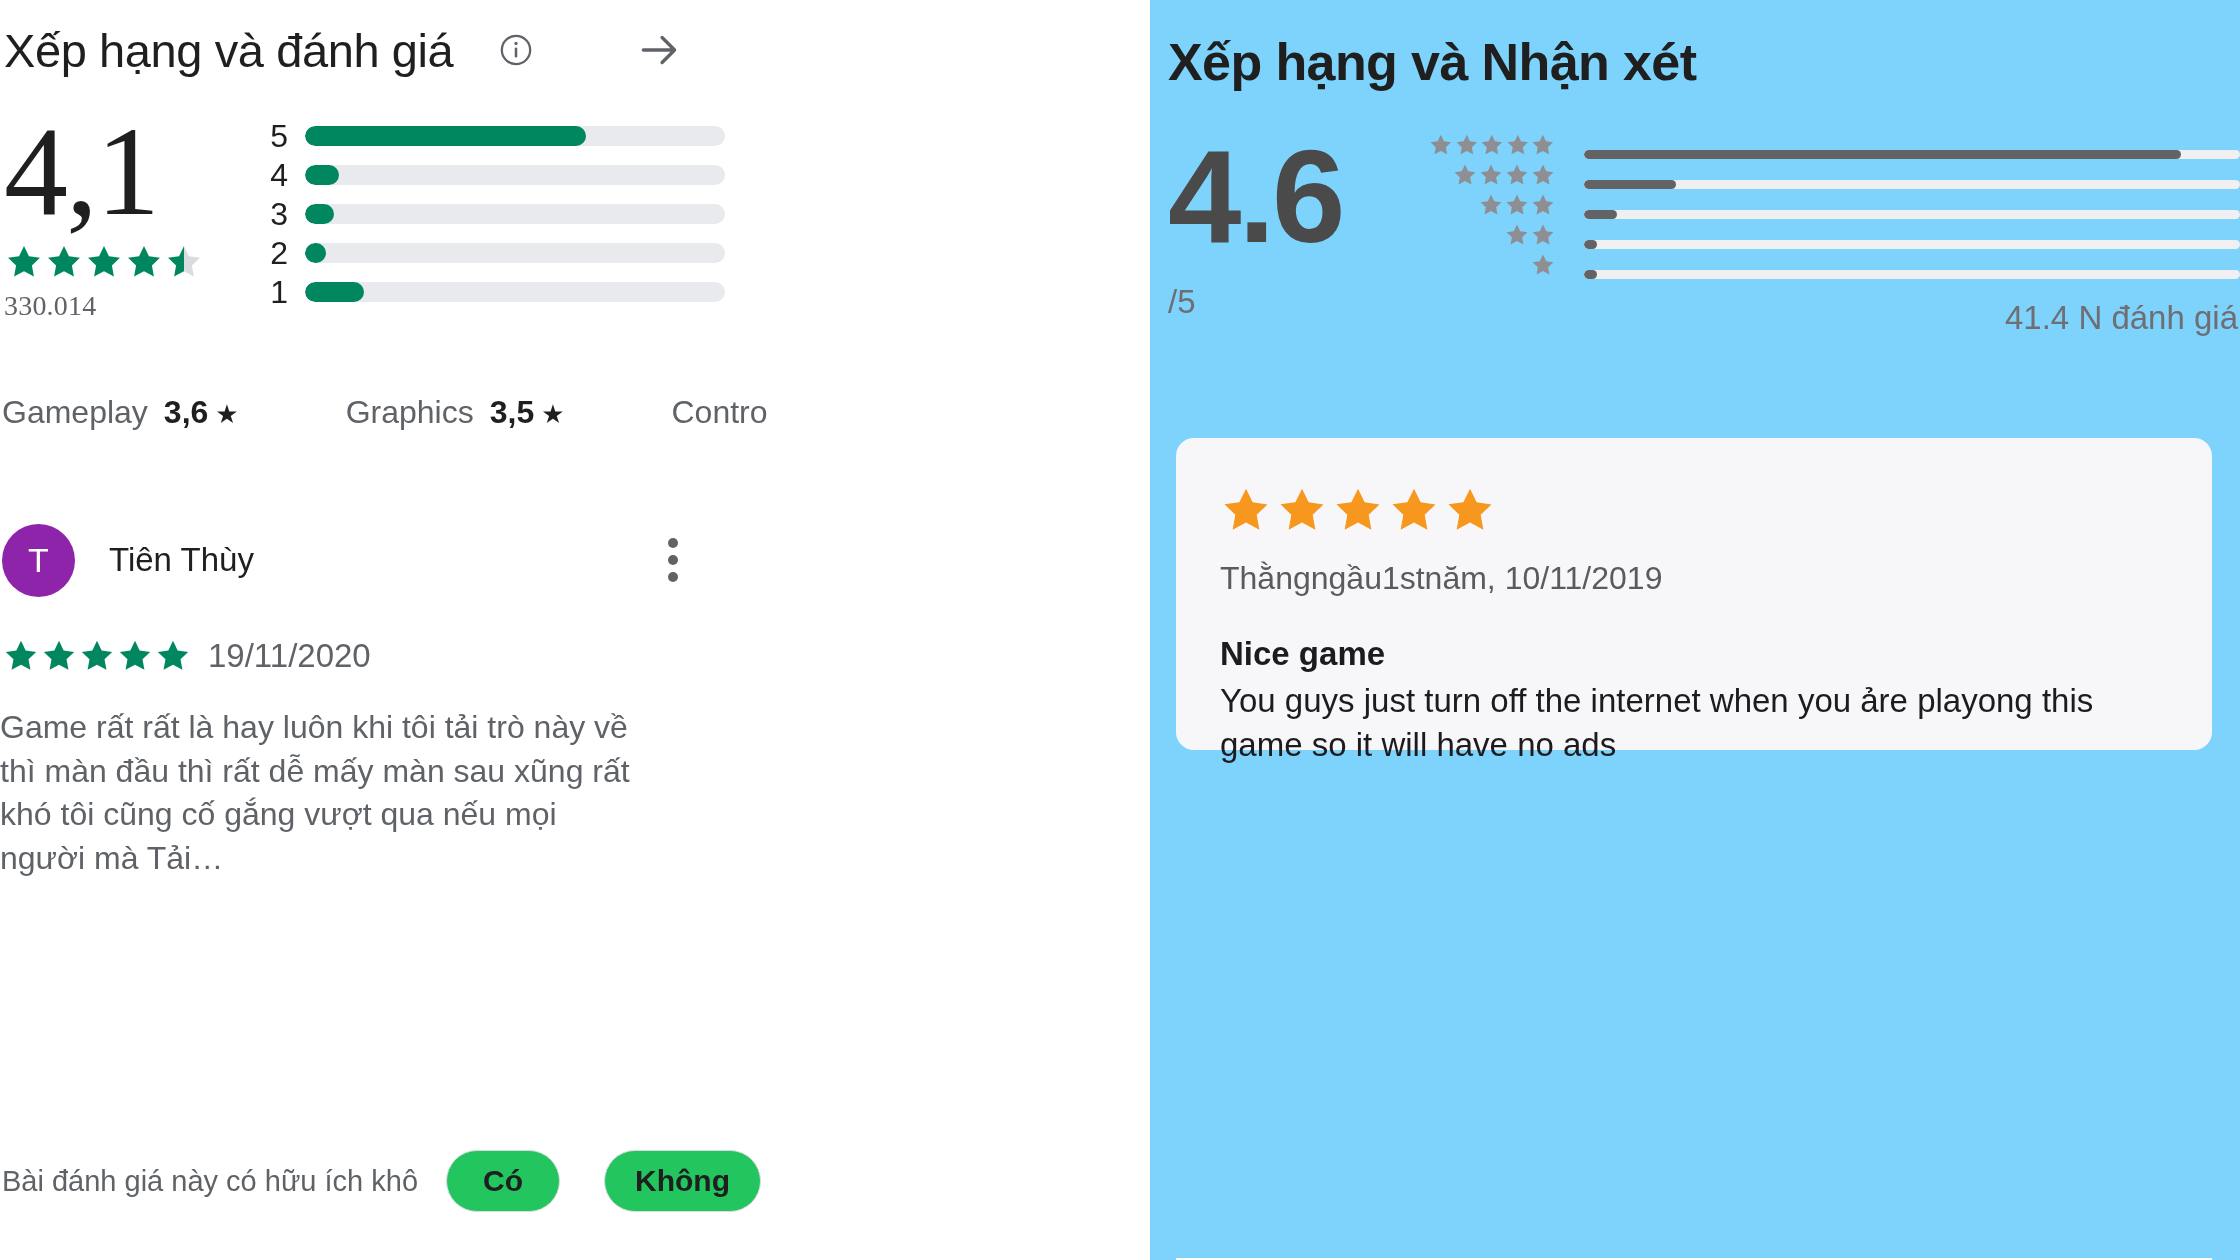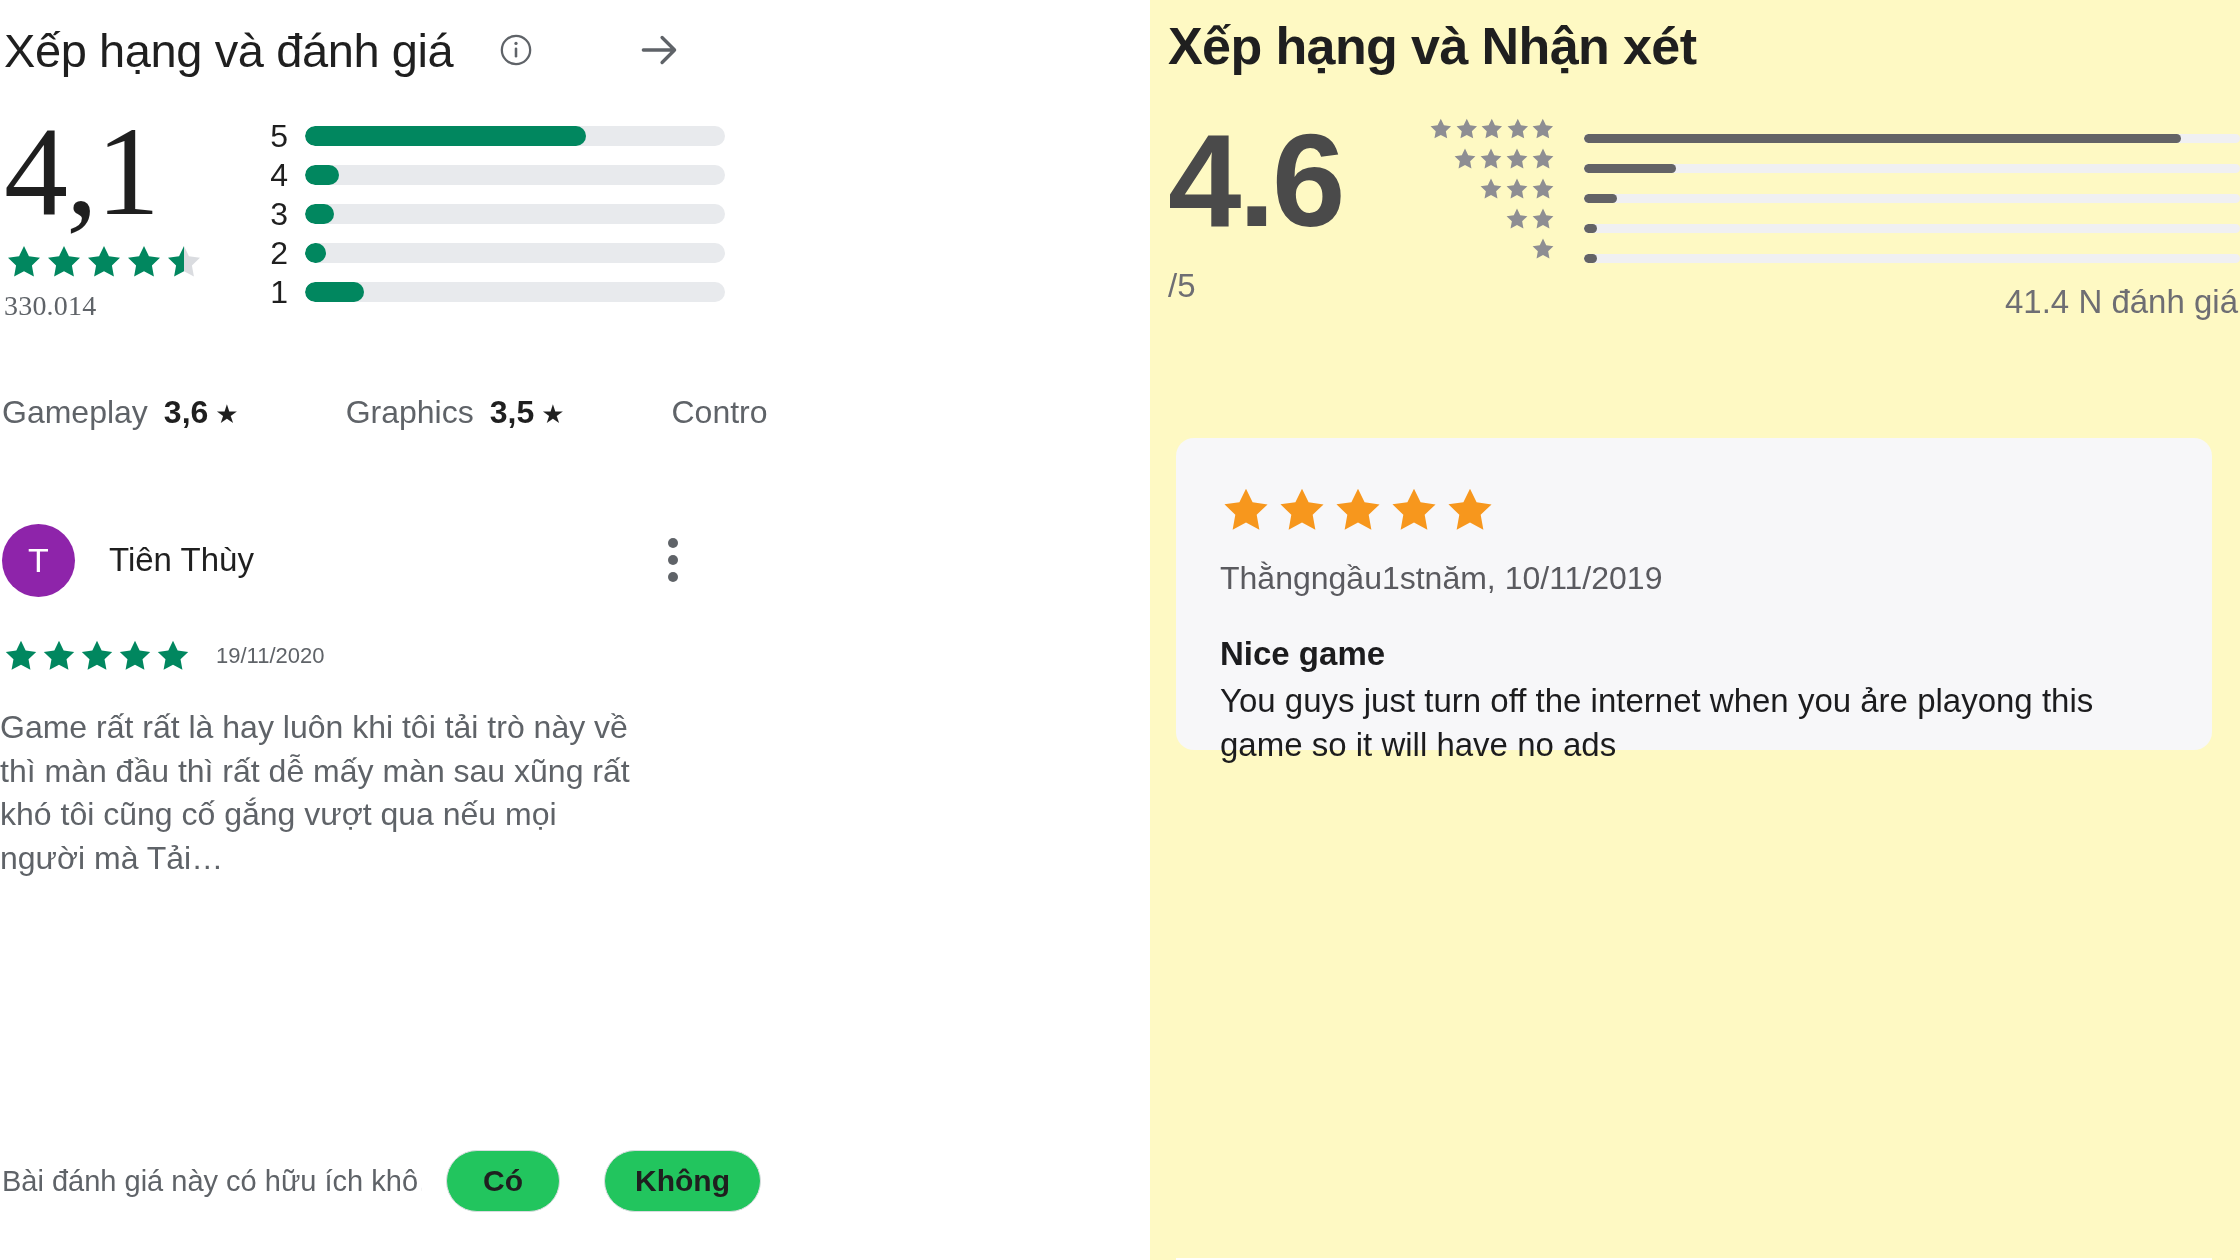--- a/index.html
+++ b/index.html
@@ -139,8 +139,8 @@
   .right-panel {
     position: relative;
     width: 1090px; height: 1260px;
-    padding: 0 0 0 18px;
-    background: #fef9c3; flex: none;
+    padding: 16px 0 0 18px;
+    background: #7dd3fc; flex: none;
   }
   .rp-title {
     margin-top: 16px;

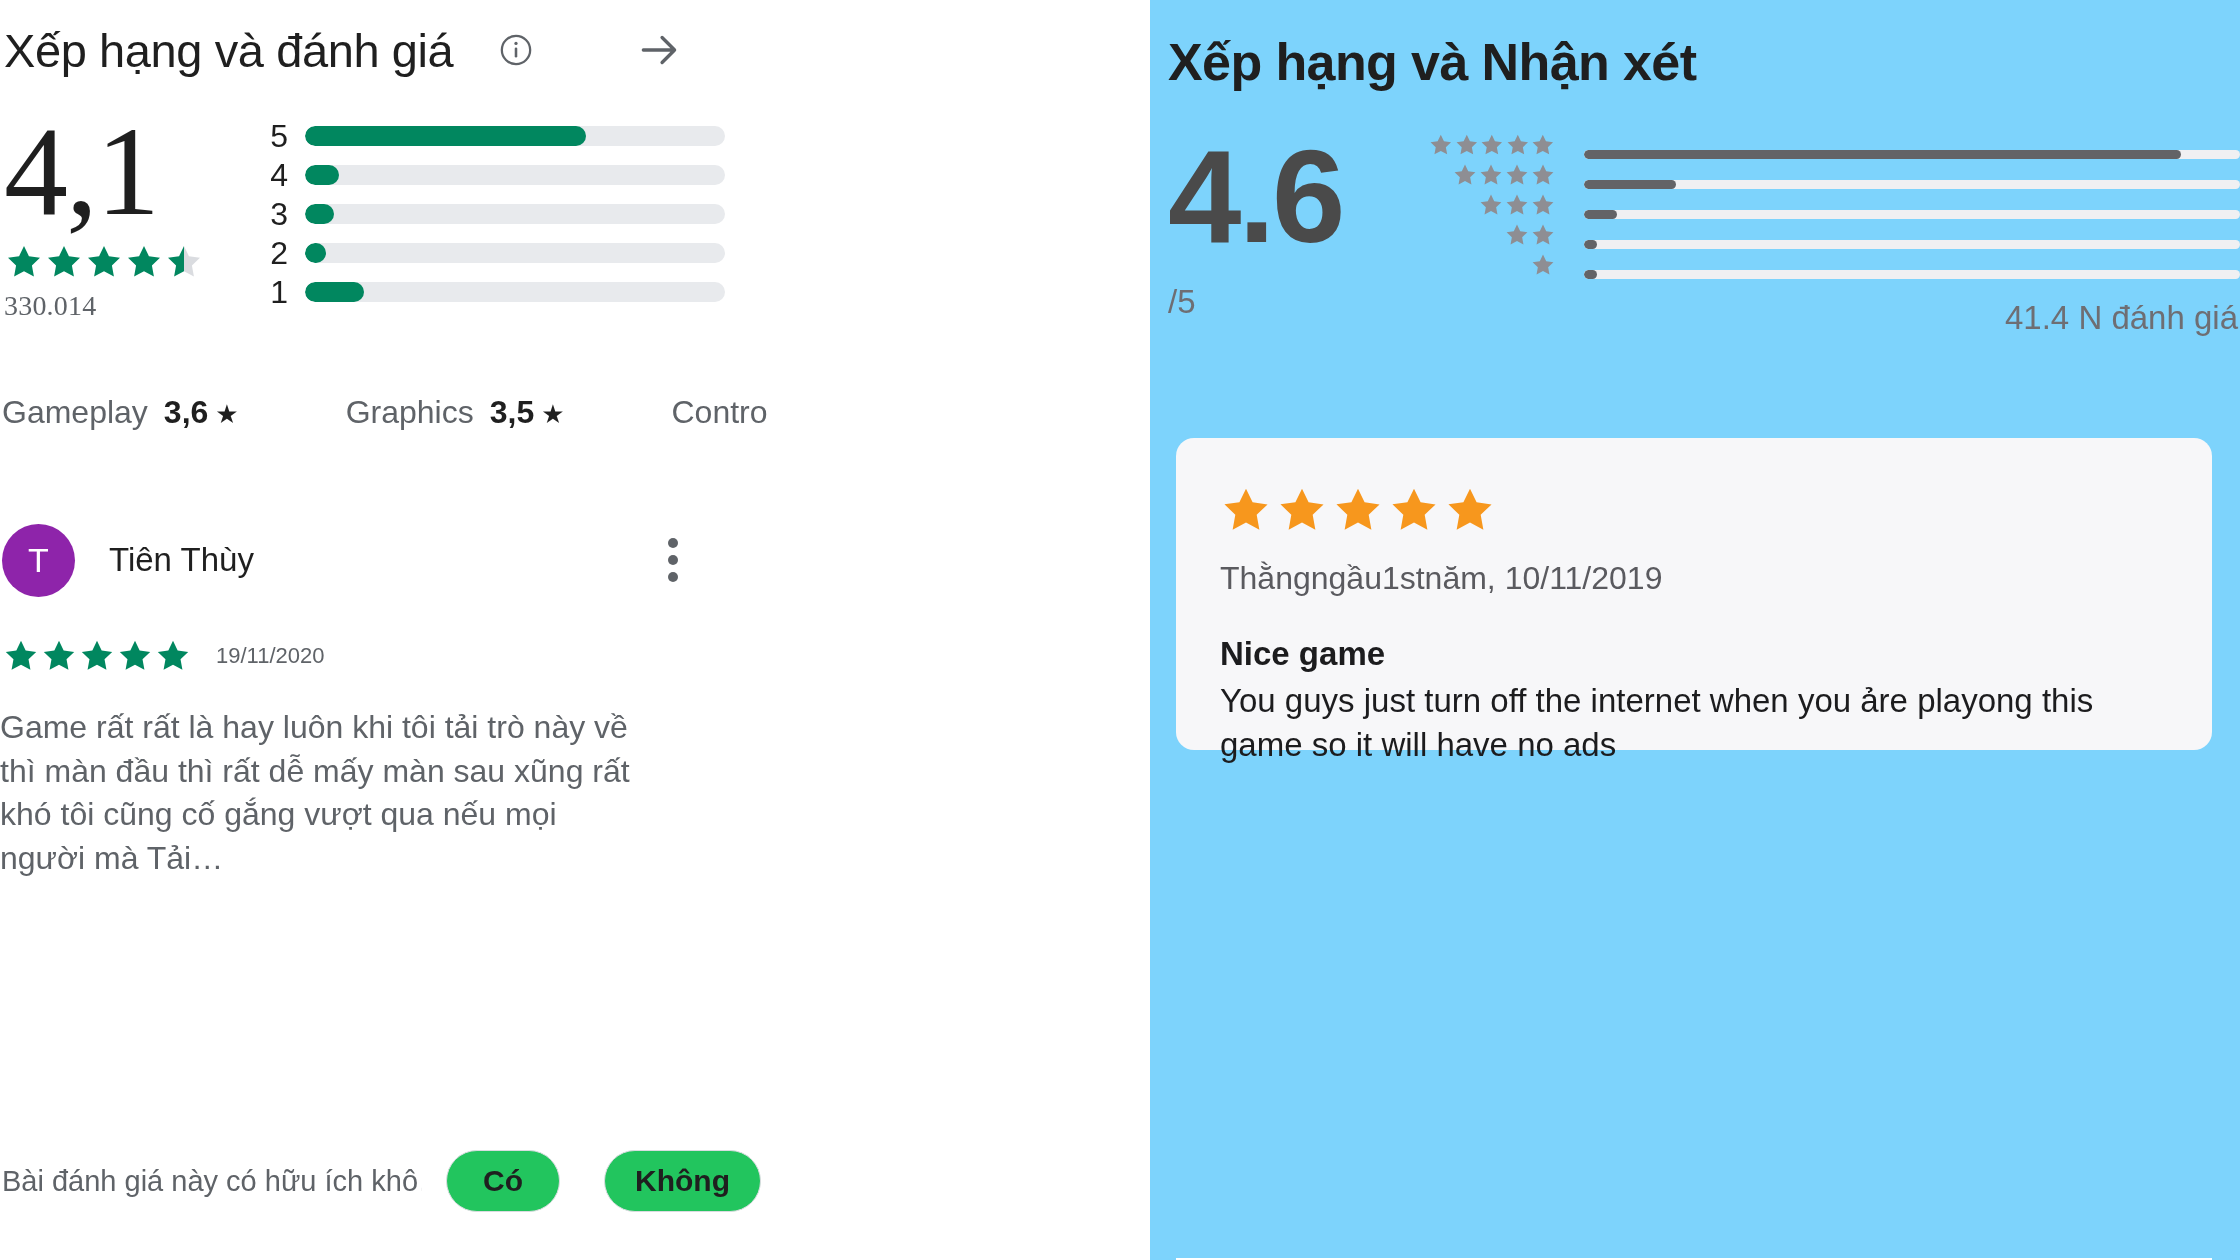--- a/index.html
+++ b/index.html
@@ -105,7 +105,7 @@
     margin-top: 38px; padding-left: 2px; height: 40px;
   }
   .rev-stars { display: flex; }
-  .rev-date { margin-left: 24px; font-size: 22px; color: #5f6368; }
+  .rev-date { margin-left: 16px; font-size: 33px; color: #5f6368; }
 
   .rev-body {
     margin-top: 30px; padding-left: 0; padding-right: 520px;

